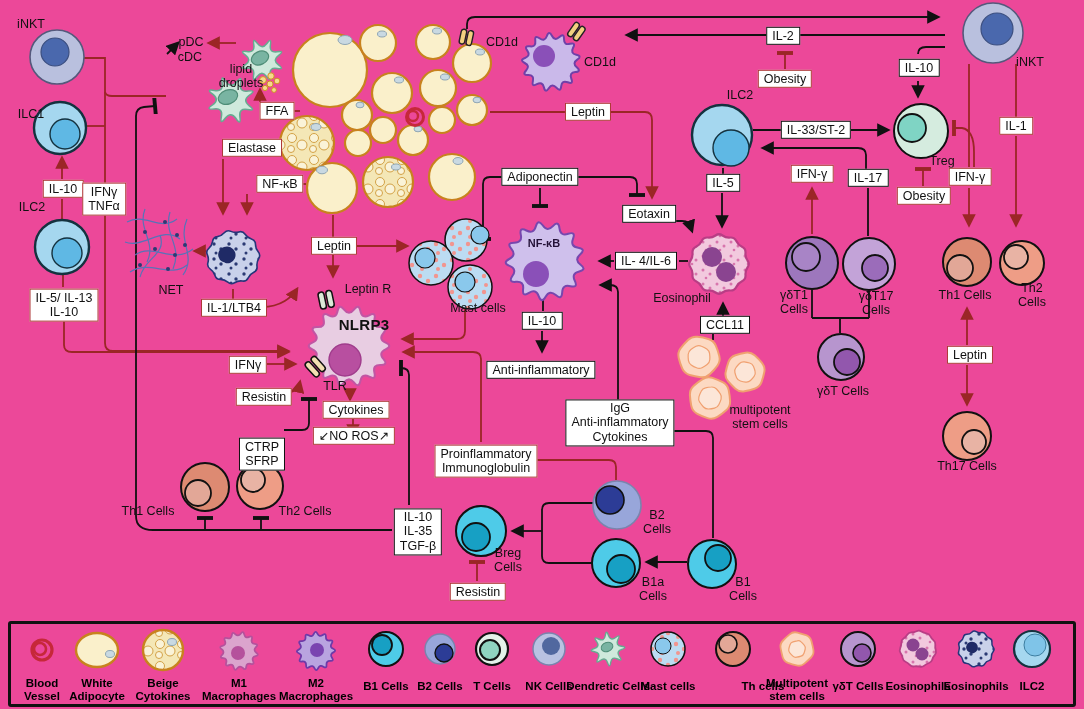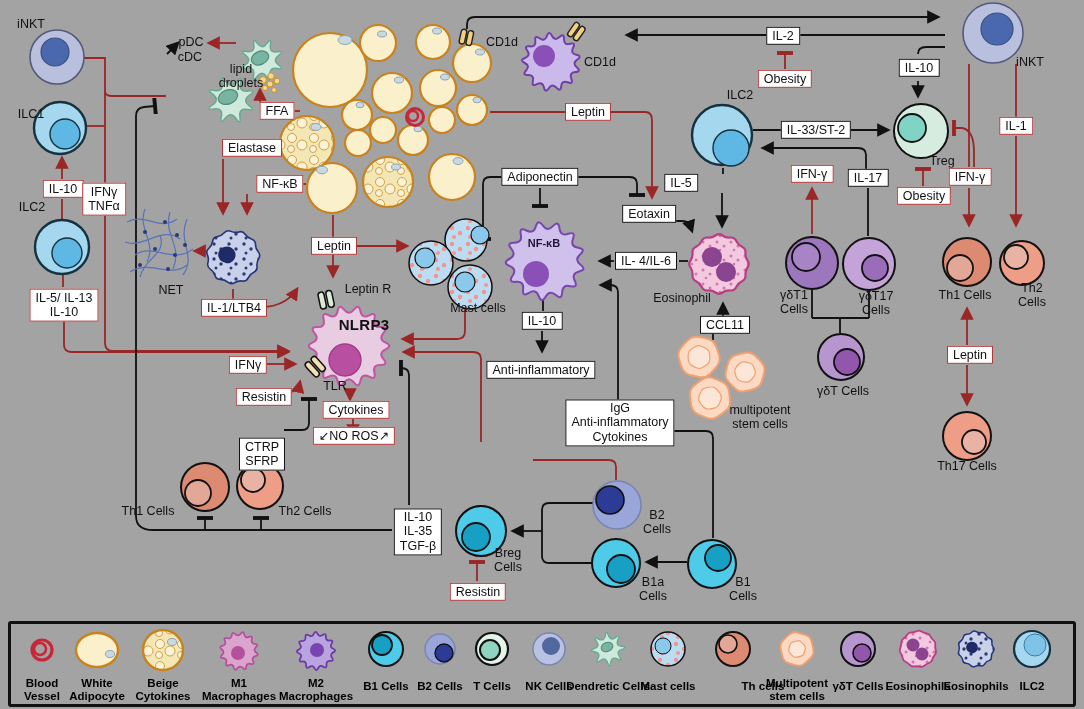--- a/index.html
+++ b/index.html
@@ -3,7 +3,7 @@
 <meta charset="utf-8">
 <style>
   html,body{margin:0;padding:0;background:#fff;}
-  #stage{position:relative;width:1084px;height:709px;background:#a3a3a3;overflow:hidden;
+  #stage{position:relative;width:1084px;height:709px;background:#ec4899;overflow:hidden;
          font-family:"Liberation Sans",sans-serif;}
   #wires{position:absolute;left:0;top:0;z-index:1;}
   .lbl{position:absolute;transform:translate(-50%,-50%);z-index:3;font-size:12.5px;color:#111;

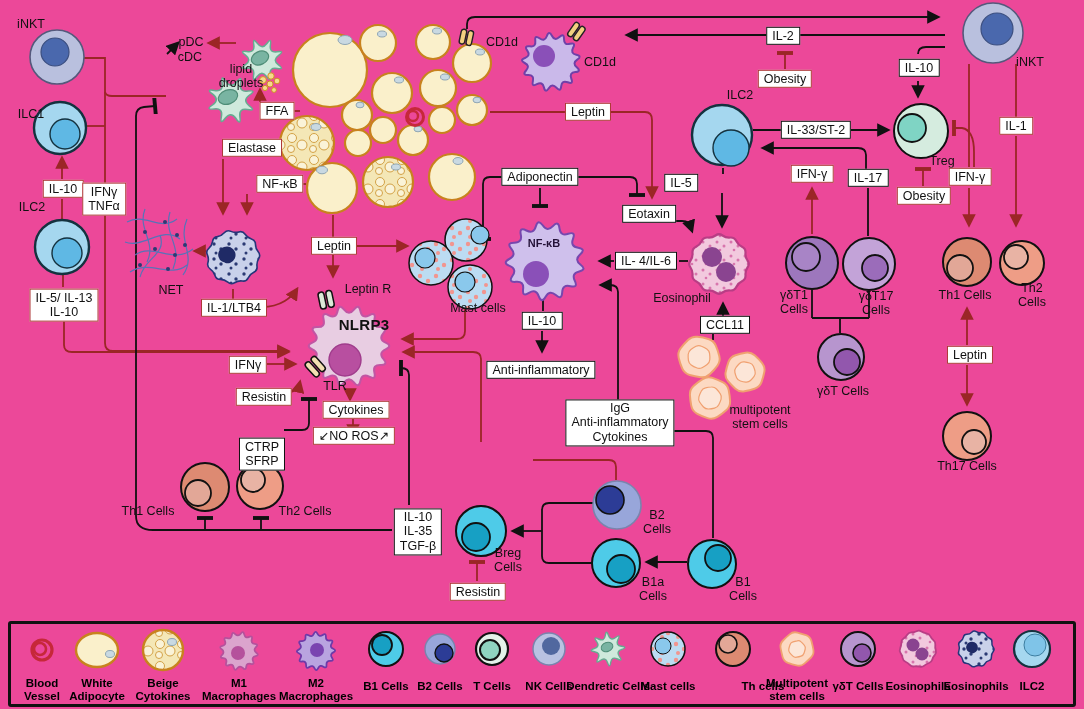--- a/index.html
+++ b/index.html
@@ -500,7 +500,7 @@
 <div class="box red" style="left:924px;top:196px">Obesity</div>
 <div class="box red" style="left:970px;top:177px">IFN-γ</div>
 <div class="box red" style="left:1016px;top:126px">IL-1</div>
-<div class="box" style="left:681px;top:183px">IL-5</div>
+<div class="box" style="left:723px;top:183px">IL-5</div>
 <div class="box" style="left:540px;top:177px">Adiponectin</div>
 <div class="box" style="left:649px;top:214px">Eotaxin</div>
 <div class="box" style="left:542px;top:321px">IL-10</div>

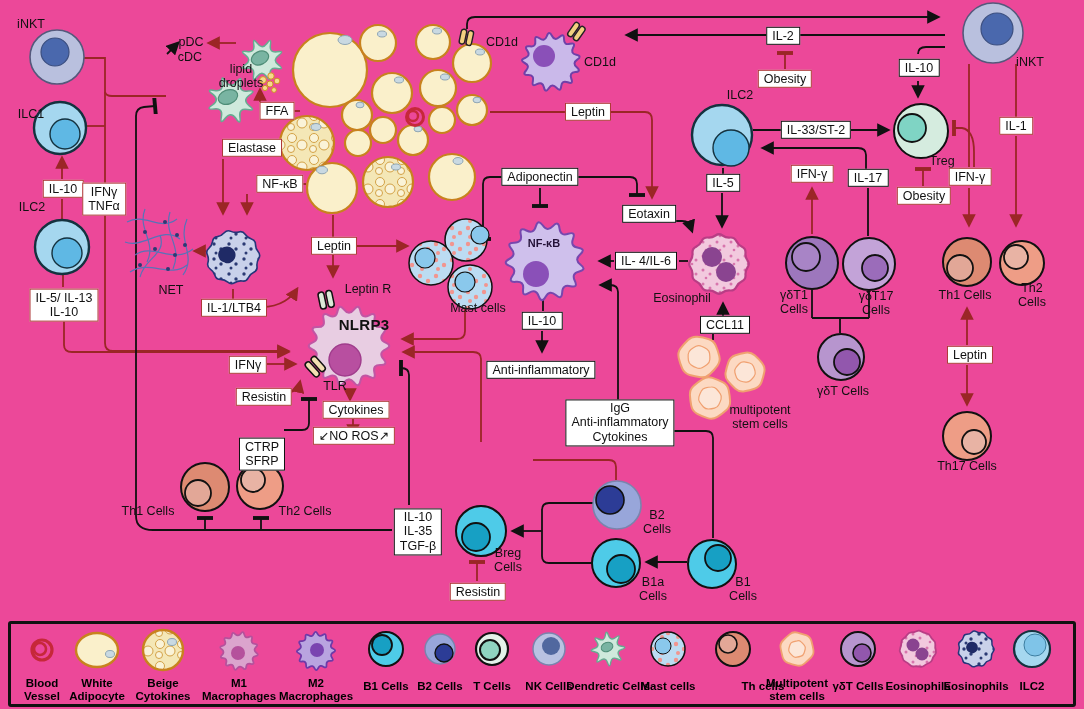--- a/index.html
+++ b/index.html
@@ -510,6 +510,8 @@
 <div class="box" style="left:620px;top:423px">IgG
 Anti-inflammatory
 Cytokines</div>
+<div class="box red" style="left:486px;top:461px">Proinflammatory
+Immunoglobulin</div>
 <div class="box" style="left:418px;top:532px">IL-10
 IL-35
 TGF-β</div>

